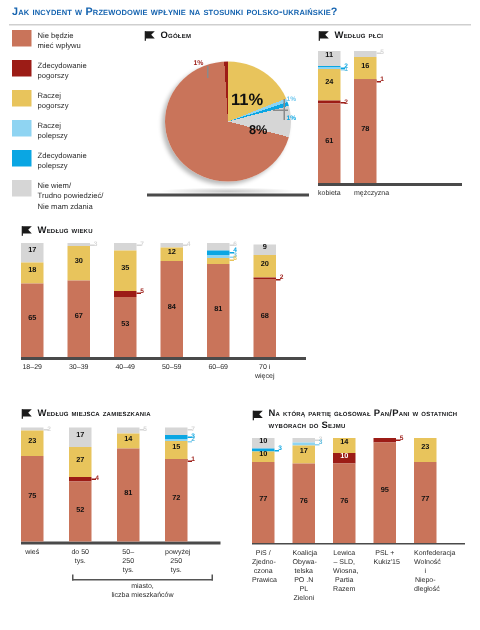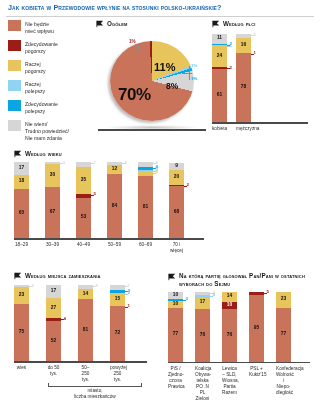--- a/index.html
+++ b/index.html
@@ -87,7 +87,7 @@
 </head>
 <body>
 
-<div class="title">Jak kobieta w Przewodowie wpłynie na stosunki polsko-ukraińskie?</div>
+<div class="title">Jak incydent w Przewodowie wpłynie na stosunki polsko-ukraińskie?</div>
 <div class="rule-top"></div>
 
 <div class="legend" id="legend">

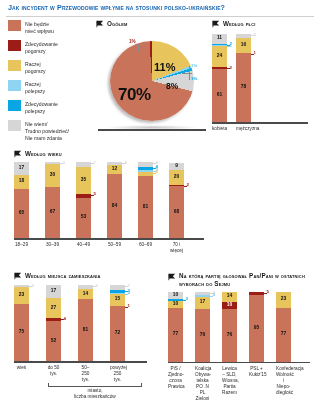--- a/index.html
+++ b/index.html
@@ -136,7 +136,6 @@
     <div class="pie"></div>
     <div class="pie-shadow"></div>
     <div class="pie-base"></div>
-    <div class="lbl-70">70%</div>
     <div class="lbl-19">11%</div>
     <div class="lbl-8">8%</div>
     <div class="lbl-1a">1%</div>

